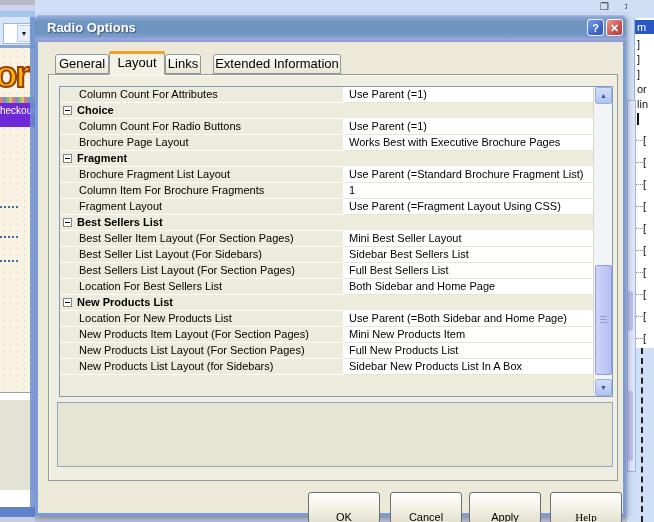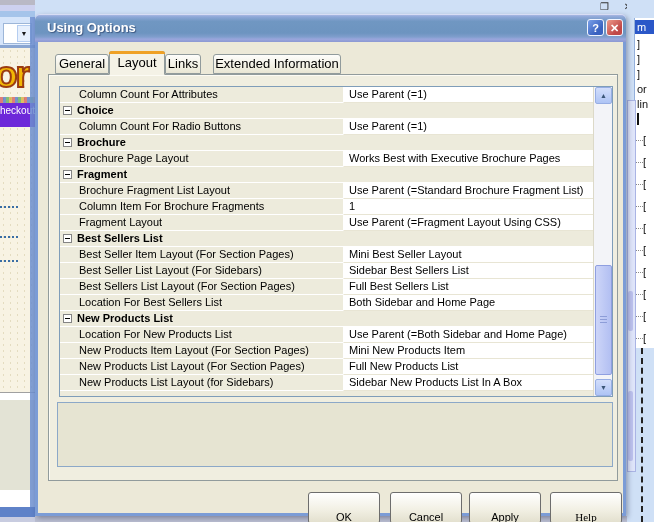--- a/index.html
+++ b/index.html
@@ -160,7 +160,7 @@
 
   <div class="abs dialog">
     <div class="abs titlebar">
-      <div class="abs title-text">Using Options</div>
+      <div class="abs title-text">Radio Options</div>
       <div class="abs tb-btn tb-help">?</div>
       <div class="abs tb-btn tb-close">✕</div>
     </div>

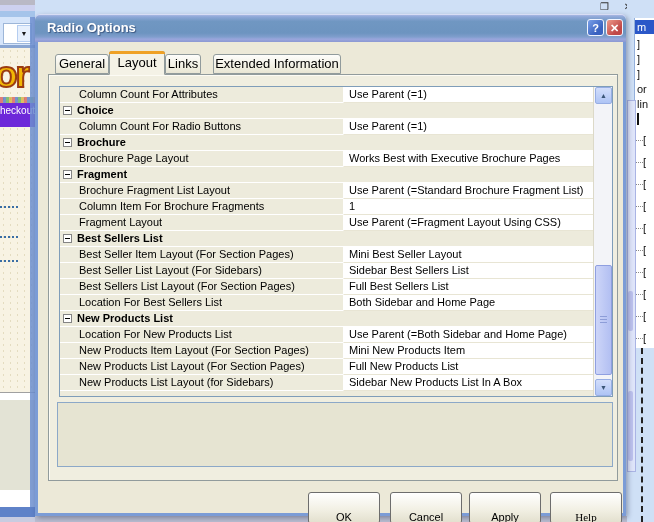--- a/index.html
+++ b/index.html
@@ -189,10 +189,6 @@
               <div class="lbl">Column Count For Radio Buttons</div>
               <div class="val">Use Parent (=1)</div>
             </div>
-            <div class="row group">
-              <span class="expander"></span>
-              <span class="glabel">Brochure</span>
-            </div>
             <div class="row">
               <div class="lbl">Brochure Page Layout</div>
               <div class="val">Works Best with Executive Brochure Pages</div>

